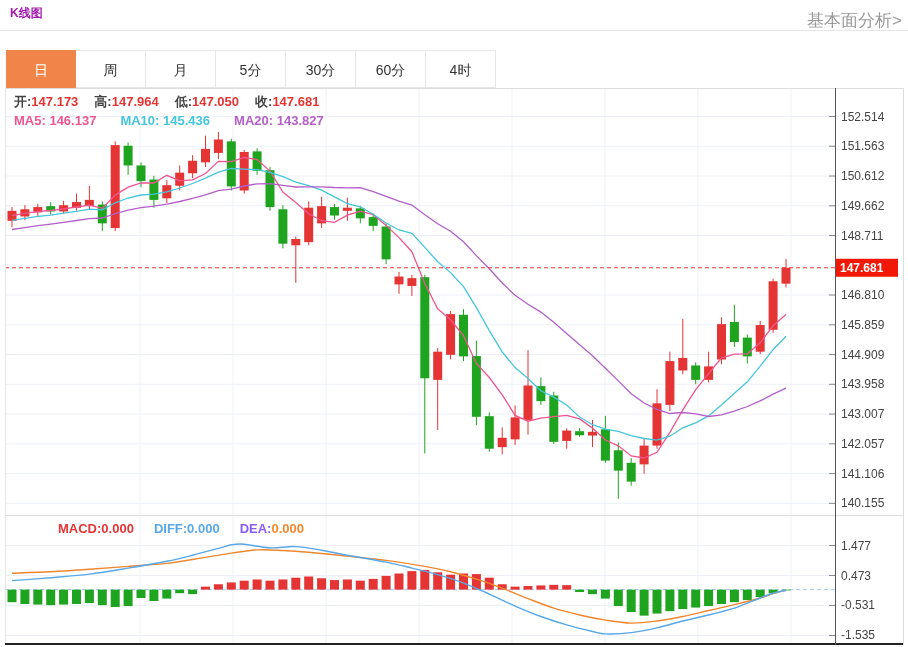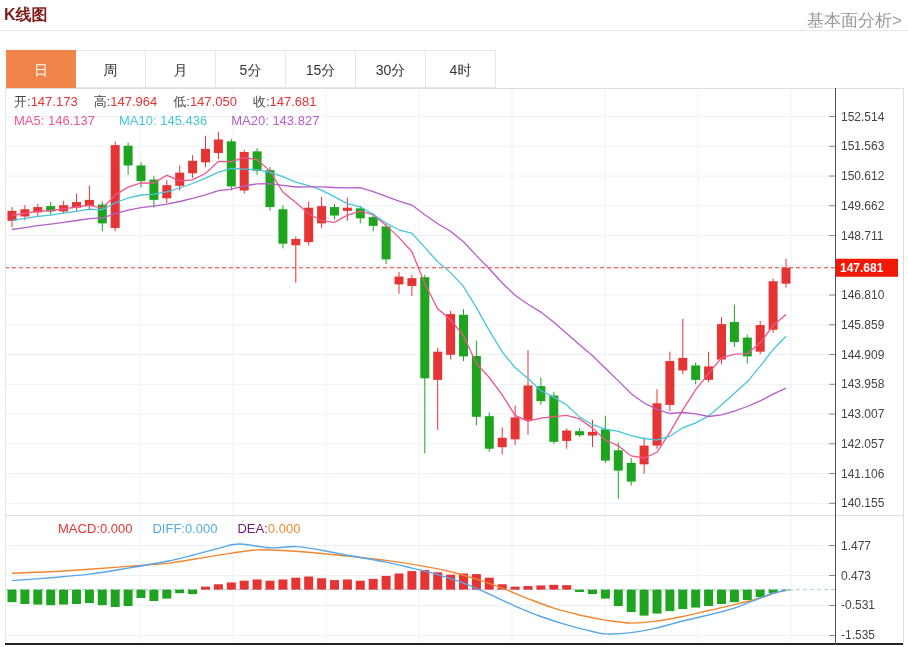--- a/index.html
+++ b/index.html
@@ -6,7 +6,7 @@
   .page{position:relative;width:908px;height:647px;background:#fff;overflow:hidden;
         font-family:"Liberation Sans","DejaVu Sans",sans-serif;}
   .hdr{position:absolute;top:0;left:0;width:908px;height:31px;border-bottom:1px solid #e6e6e6;box-sizing:border-box;}
-  .title{position:absolute;left:4px;top:5px;font-size:16px;font-weight:bold;color:#7f1d1d;}
+  .title{position:absolute;left:10px;top:5px;font-size:12px;font-weight:bold;color:#a21caf;}
   .link{position:absolute;right:6px;top:9px;font-size:17px;color:#999;cursor:pointer;}
   .tabbar{position:absolute;top:50px;left:6px;display:flex;}
   .tab{width:70px;height:38px;line-height:38px;text-align:center;font-size:14px;color:#333;

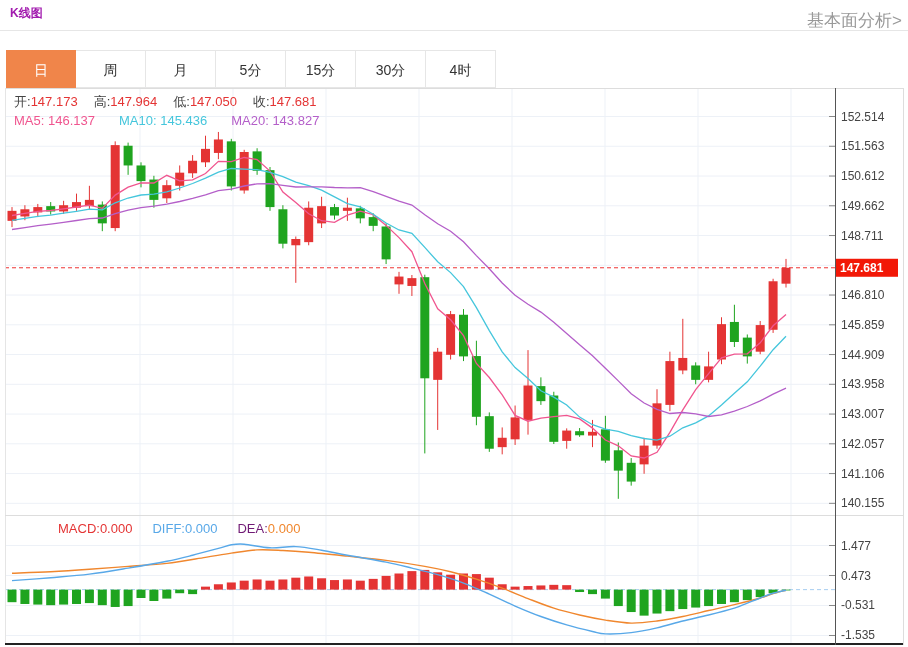--- a/index.html
+++ b/index.html
@@ -36,7 +36,6 @@
       <div class="tab">周</div>
       <div class="tab">月</div>
       <div class="tab">5分</div>
-      <div class="tab">15分</div>
       <div class="tab">30分</div>
       <div class="tab">4时</div>
     </div>

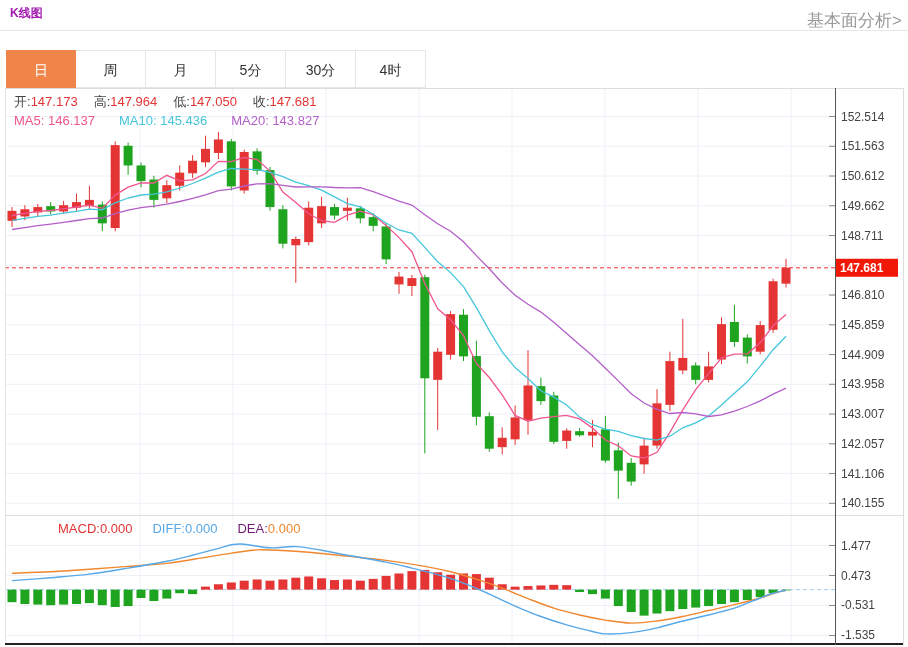--- a/index.html
+++ b/index.html
@@ -37,6 +37,7 @@
       <div class="tab">月</div>
       <div class="tab">5分</div>
       <div class="tab">30分</div>
+      <div class="tab">60分</div>
       <div class="tab">4时</div>
     </div>
 

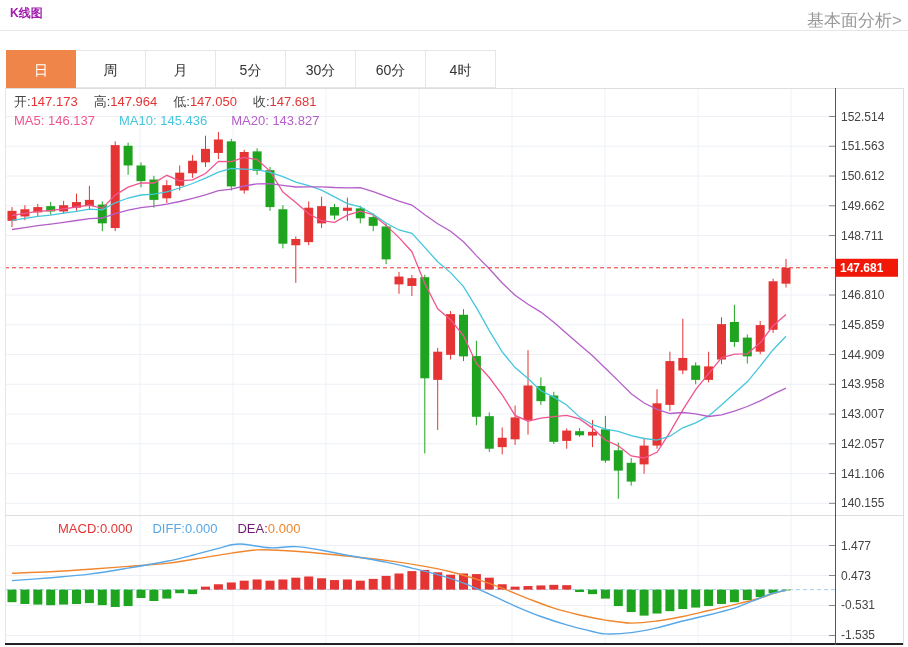--- a/index.html
+++ b/index.html
@@ -14,7 +14,7 @@
   .tab:first-child{border-left:1px solid #e6e6e6;}
   #chart-svg{position:absolute;top:0;left:0;}
   #chart-svg text{font-family:"Liberation Sans","DejaVu Sans",sans-serif;}
-  .legend{position:absolute;font-size:13px;white-space:nowrap;line-height:16px;}
+  .legend{position:absolute;font-size:13px;white-space:nowrap;line-height:16px;font-weight:bold;}
   .lg-ohlc{top:94px;left:14px;}
   .lg-ohlc .item{margin-right:16px;}
   .lg-ma{top:113px;left:14px;}

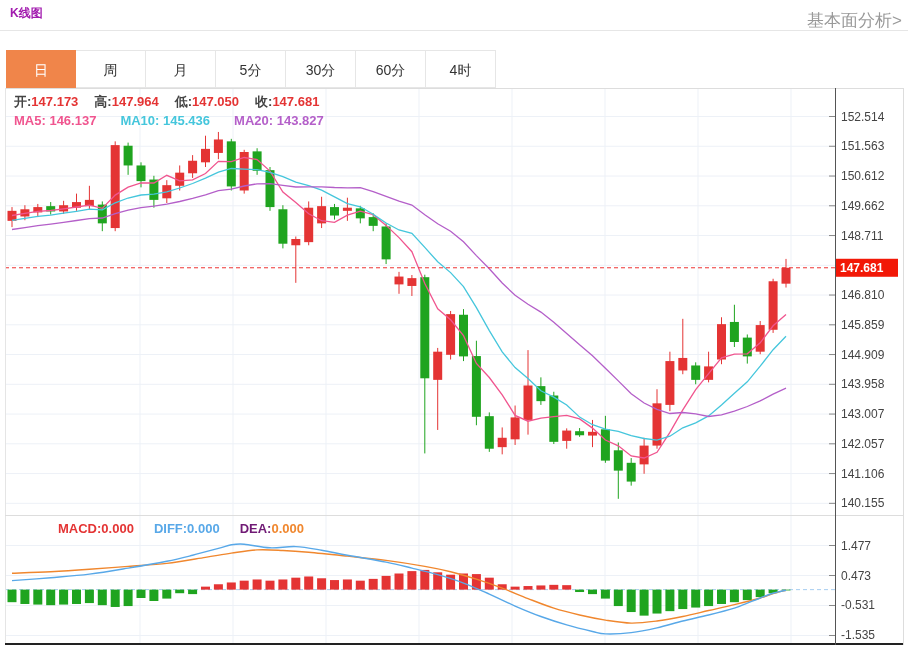--- a/index.html
+++ b/index.html
@@ -311,7 +311,7 @@
   </div>
 
   <div class="legend lg-macd">
-    <span class="item"><span style="color: rgb(228, 52, 52); margin-left: 44px;">MACD:</span><span style="color: rgb(228, 52, 52);">0.000</span></span><span class="item"><span style="color: rgb(88, 168, 232); text-align: right;">DIFF:</span><span style="color: rgb(88, 168, 232);">0.000</span></span><span class="item"><span style="color: #701a75;">DEA:</span><span style="color: rgb(240, 135, 46);">0.000</span></span>
+    <span class="item"><span style="color: rgb(228, 52, 52); margin-left: 44px;">MACD:</span><span style="color: rgb(228, 52, 52);">0.000</span></span><span class="item"><span style="color: rgb(88, 168, 232); text-align: right;">DIFF:</span><span style="color: rgb(88, 168, 232);">0.000</span></span><span class="item"><span style="color: #8b5cf6;">DEA:</span><span style="color: rgb(240, 135, 46);">0.000</span></span>
   </div>
 </div>
 

